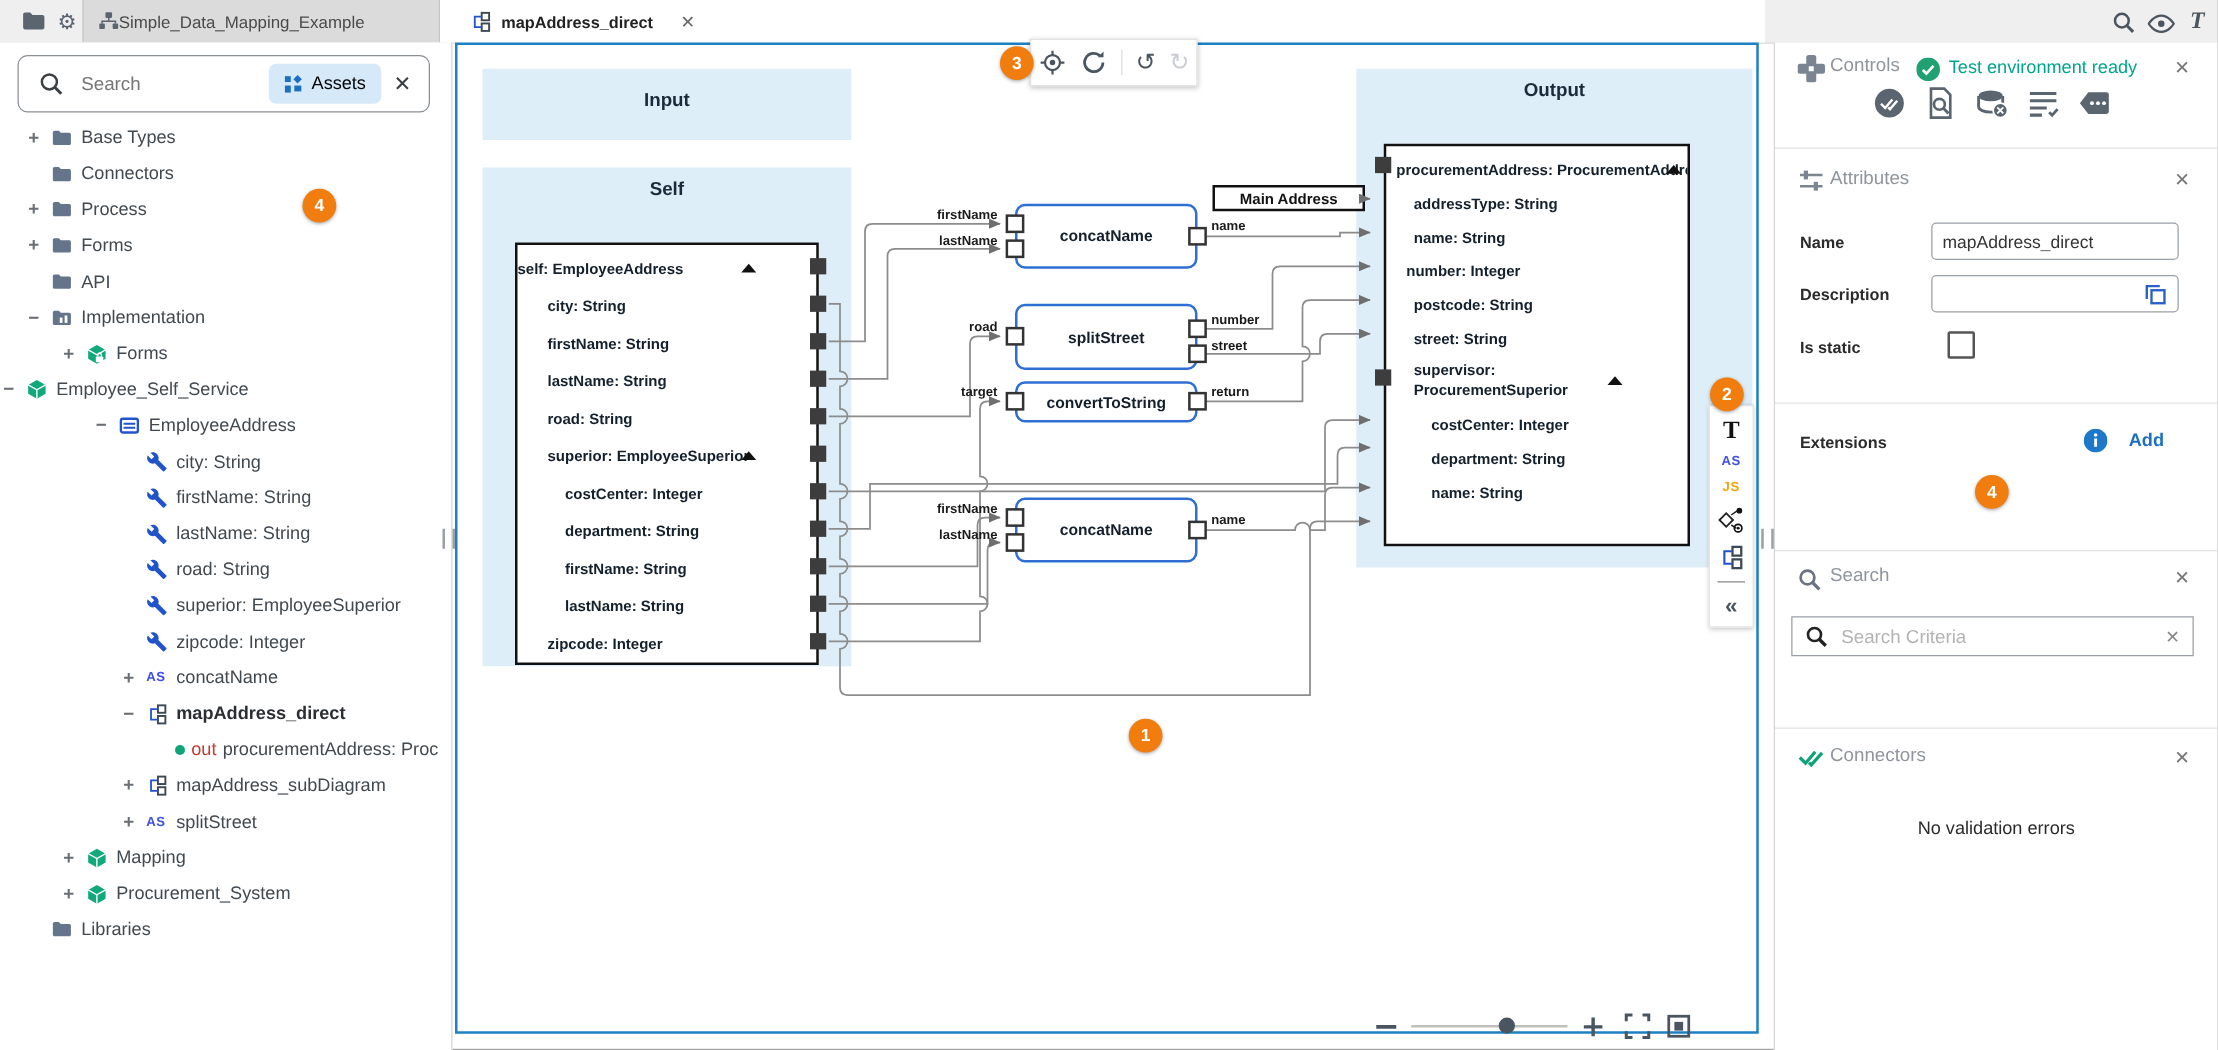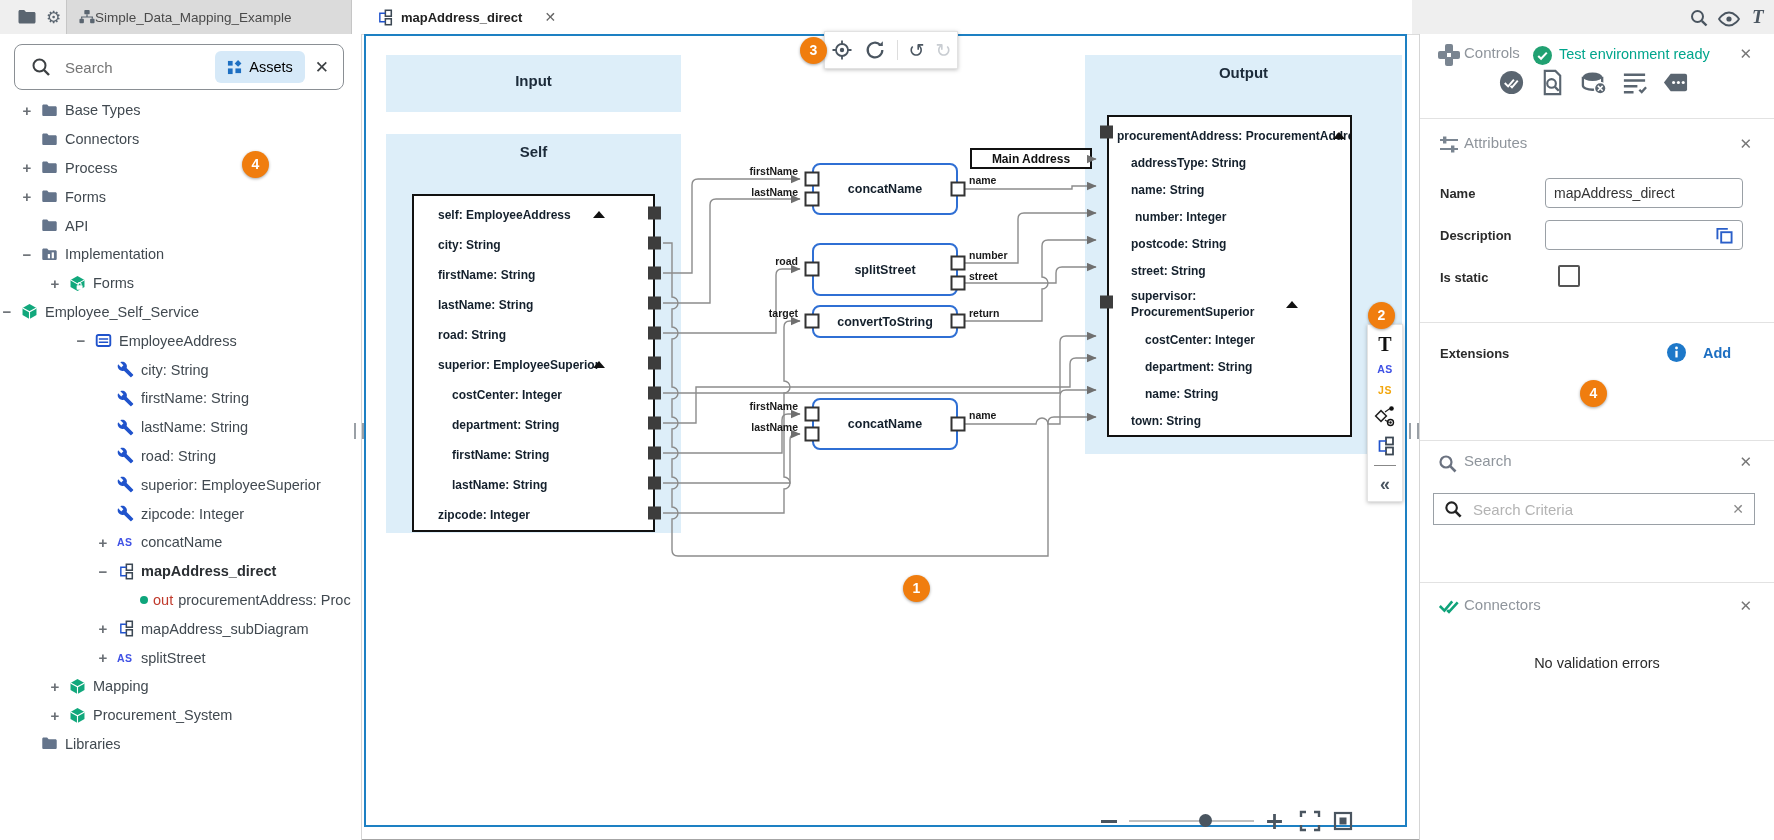--- a/index.html
+++ b/index.html
@@ -330,7 +330,7 @@
     </div>
 
   <div class="nodebox" style="left:46px;top:158px;width:243px;height:338px">
-    <div class="nrow" style="height:30px;padding-left:24px">
+    <div class="nrow" style="height:30px;padding-left:0">
         <span>self: EmployeeAddress</span>
         <span class="caret" style="right:48px;top:11px"></span>
       </div>

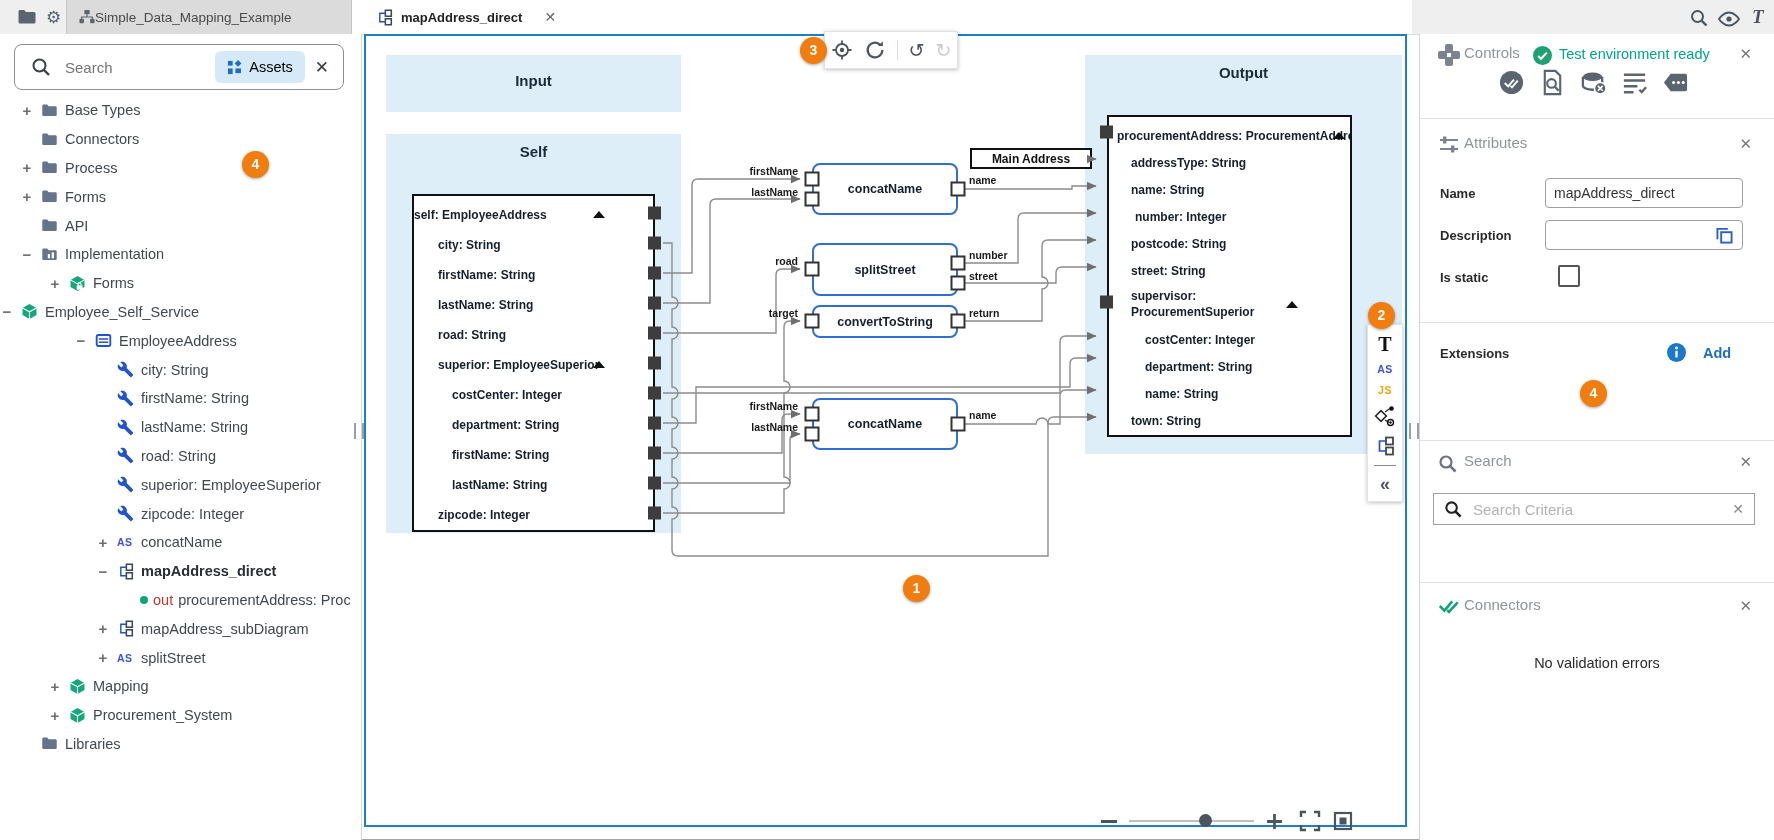--- a/index.html
+++ b/index.html
@@ -378,7 +378,7 @@
     <div class="nrow" style="height:27px;padding-left:22px">
         <span>name: String</span>
       </div>
-    <div class="nrow" style="height:27px;padding-left:26px">
+    <div class="nrow" style="height:27px;padding-left:16px">
         <span>number: Integer</span>
       </div>
     <div class="nrow" style="height:27px;padding-left:22px">

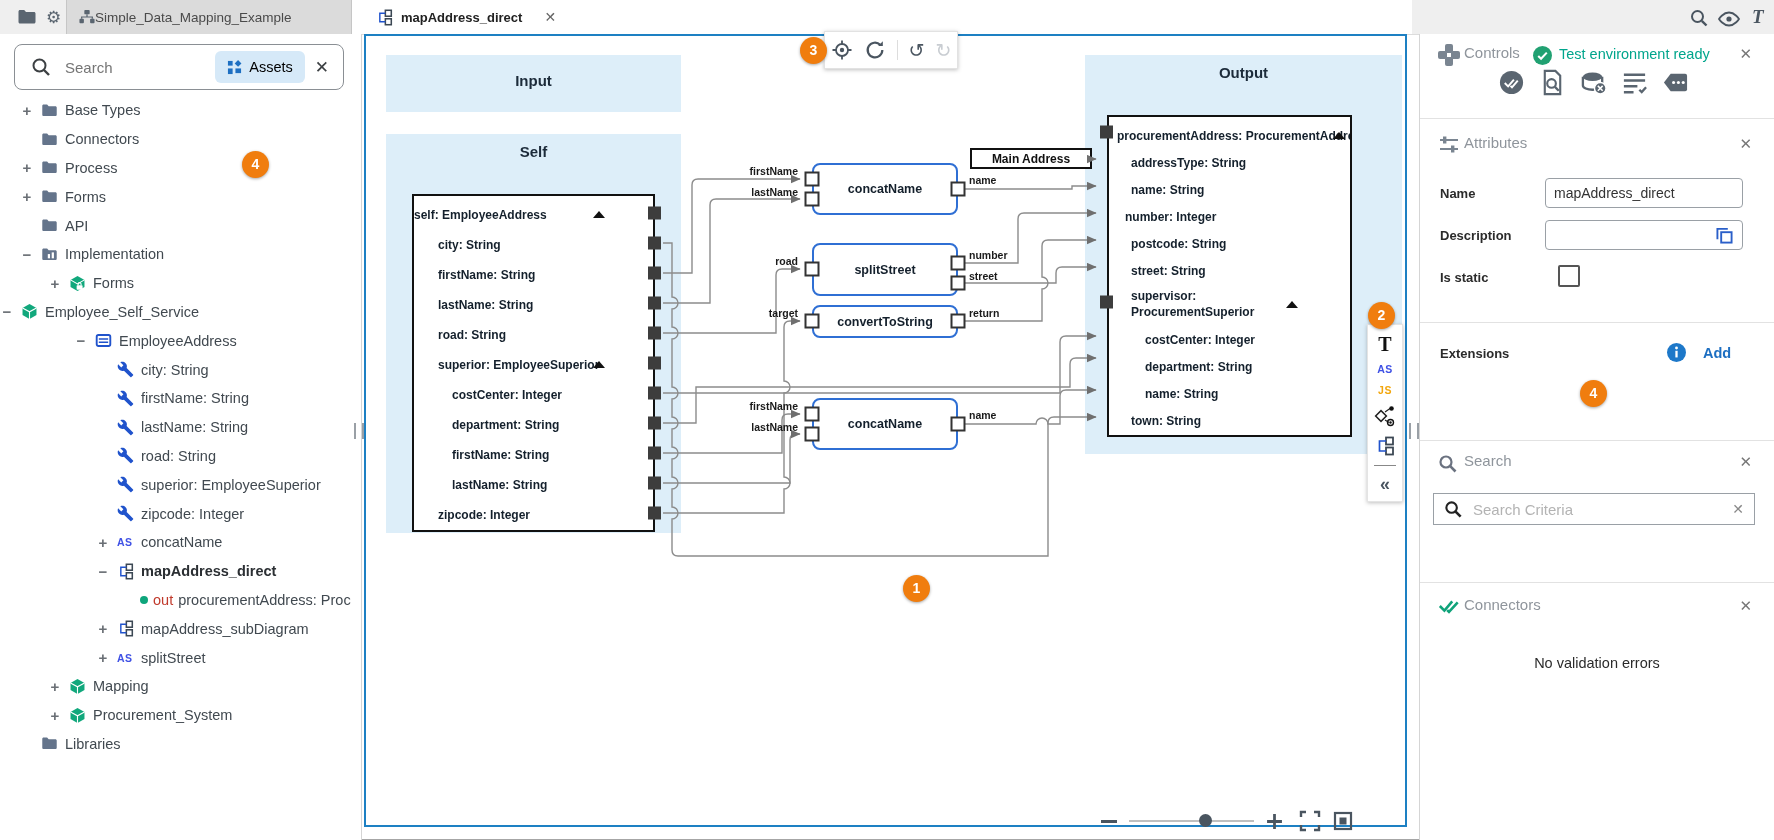--- a/index.html
+++ b/index.html
@@ -399,9 +399,6 @@
       </div>
     <div class="nrow" style="height:27px;padding-left:36px">
         <span>name: String</span>
-      </div>
-    <div class="nrow" style="height:27px;padding-left:22px">
-        <span>town: String</span>
       </div>
   </div>
 

